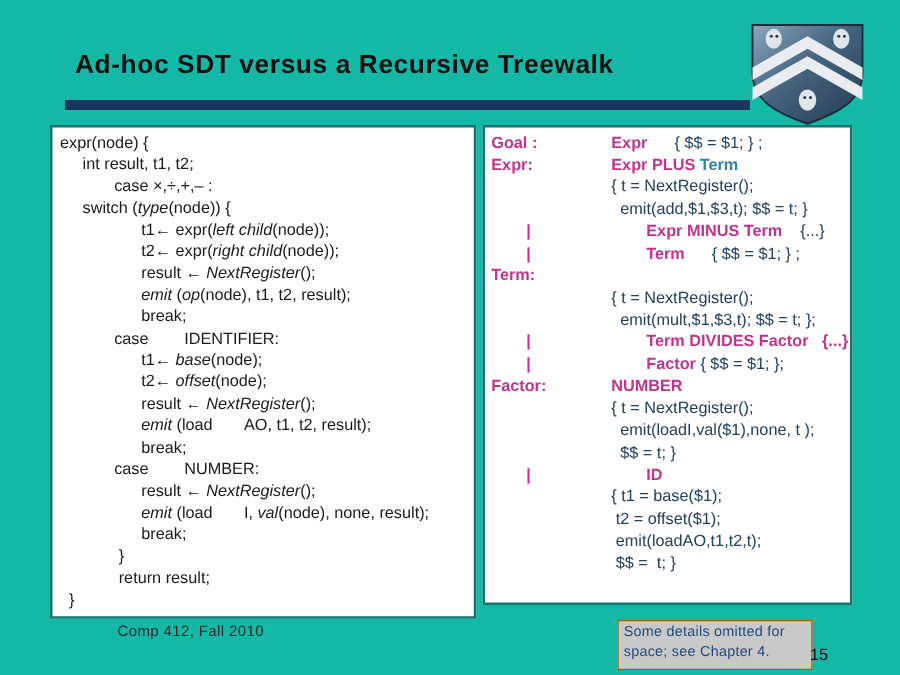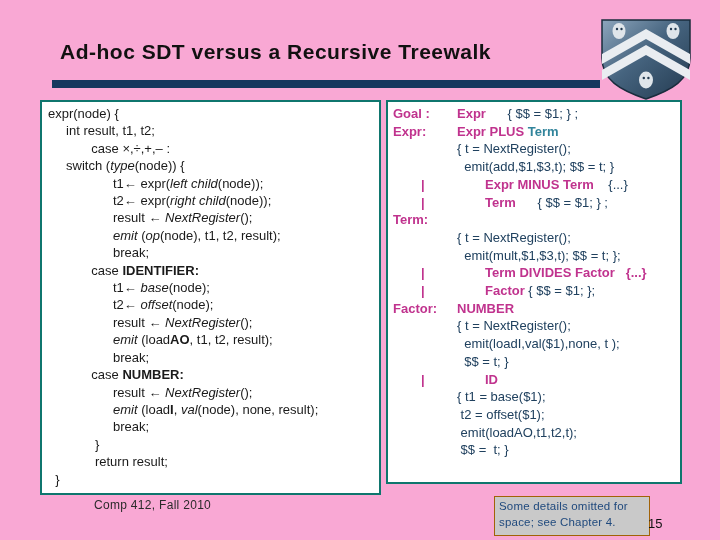--- a/index.html
+++ b/index.html
@@ -4,7 +4,7 @@
 <style>
   html,body{margin:0;padding:0;background:#fff;}
   #slide{
-    position:relative;width:720px;height:540px;background:#f9a8d4;overflow:hidden;
+    position:relative;width:720px;height:540px;background:#14b8a6;overflow:hidden;
     font-family:"Liberation Sans",sans-serif;
   }
   

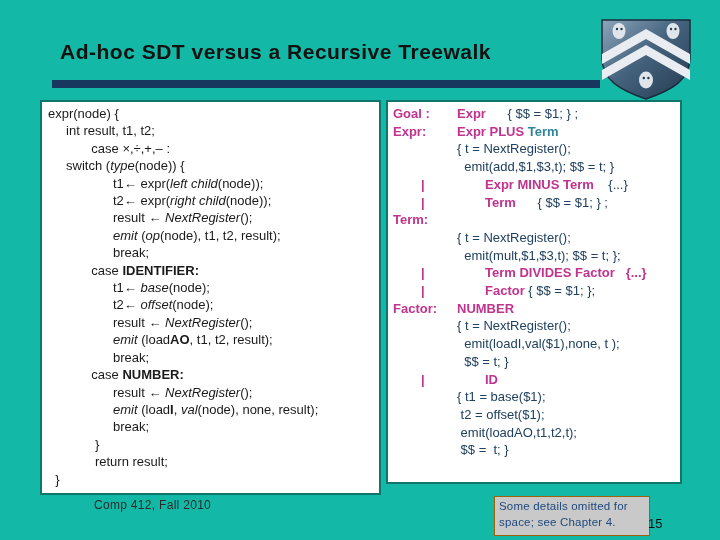--- a/index.html
+++ b/index.html
@@ -29,7 +29,7 @@
   .s-n{font-style:normal;}
   .s-i{font-style:italic;}
   .s-b{font-weight:bold;}
-  .grow{display:flex;line-height:17.7px;}
+  .grow{display:flex;line-height:17.7px;gap:32px;}
   .rlabel{flex:0 0 64px;padding-left:5px;white-space:pre;color:var(--magenta);font-weight:bold;}
   .rlabel.pipe{padding-left:33px;}
   .rcontent{white-space:pre;}

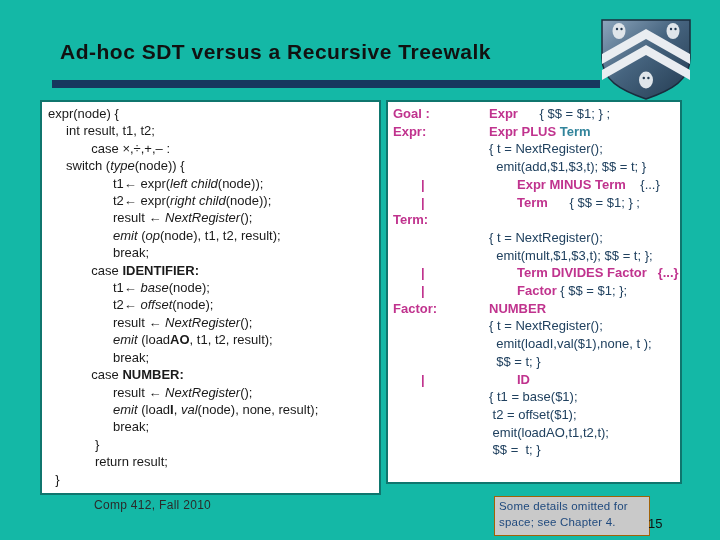--- a/index.html
+++ b/index.html
@@ -28,7 +28,7 @@
   .cline{white-space:pre;line-height:17.4px;padding-left:6px;}
   .s-n{font-style:normal;}
   .s-i{font-style:italic;}
-  .s-b{font-weight:bold;}
+  .s-b{font-weight:normal;margin-left:25px;}
   .grow{display:flex;line-height:17.7px;gap:32px;}
   .rlabel{flex:0 0 64px;padding-left:5px;white-space:pre;color:var(--magenta);font-weight:bold;}
   .rlabel.pipe{padding-left:33px;}

